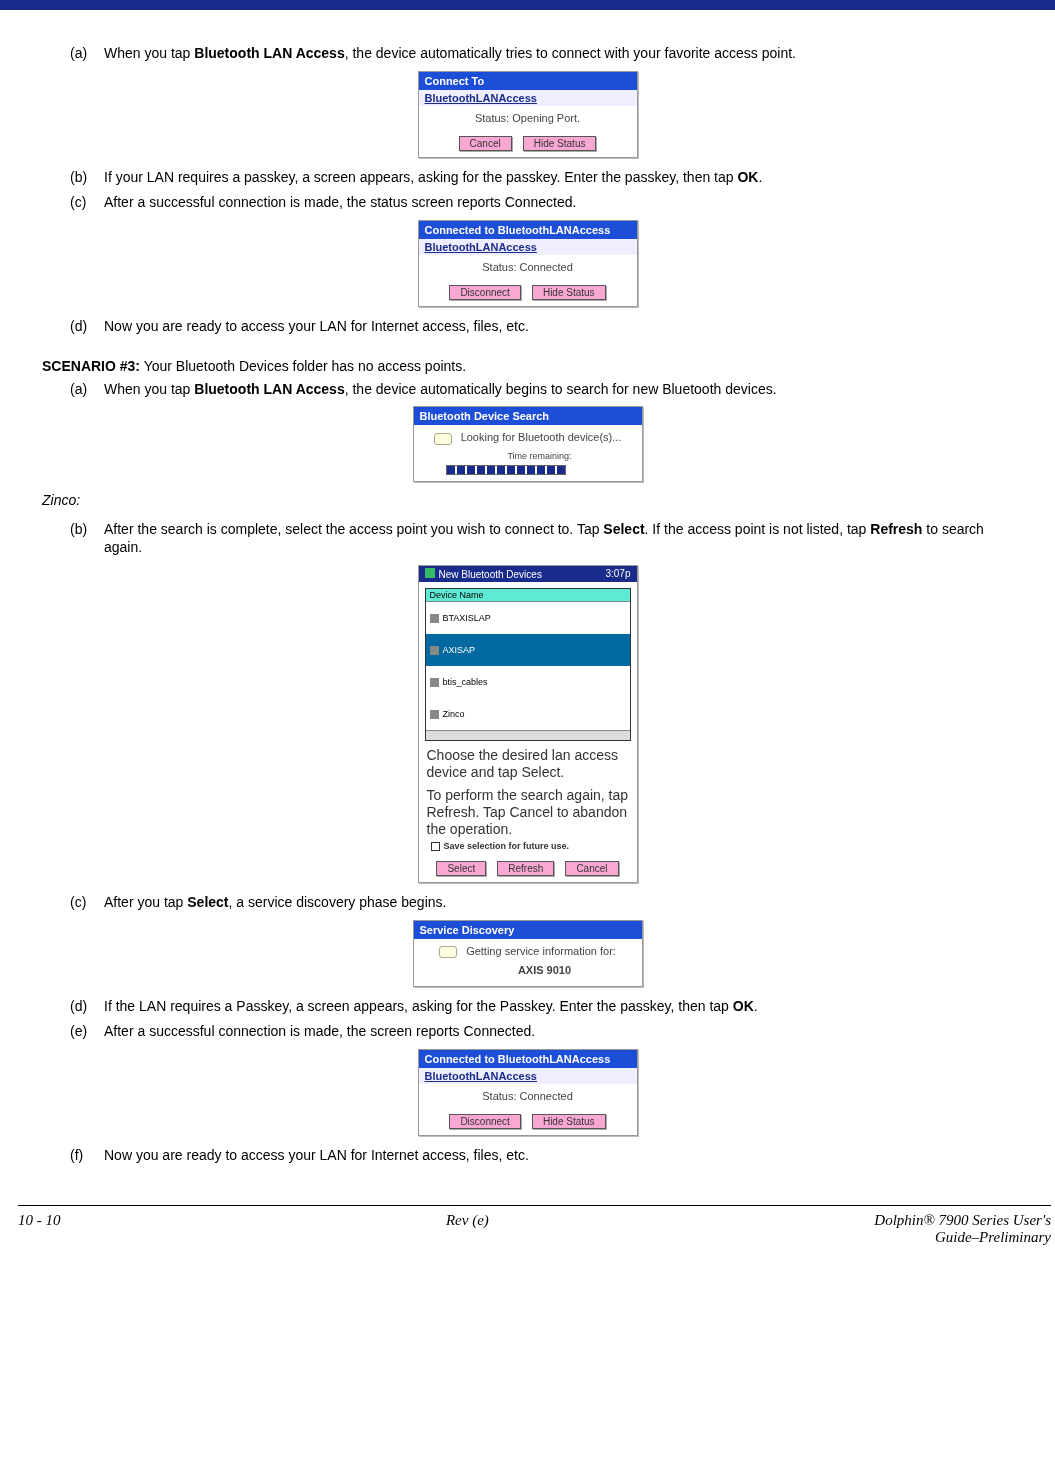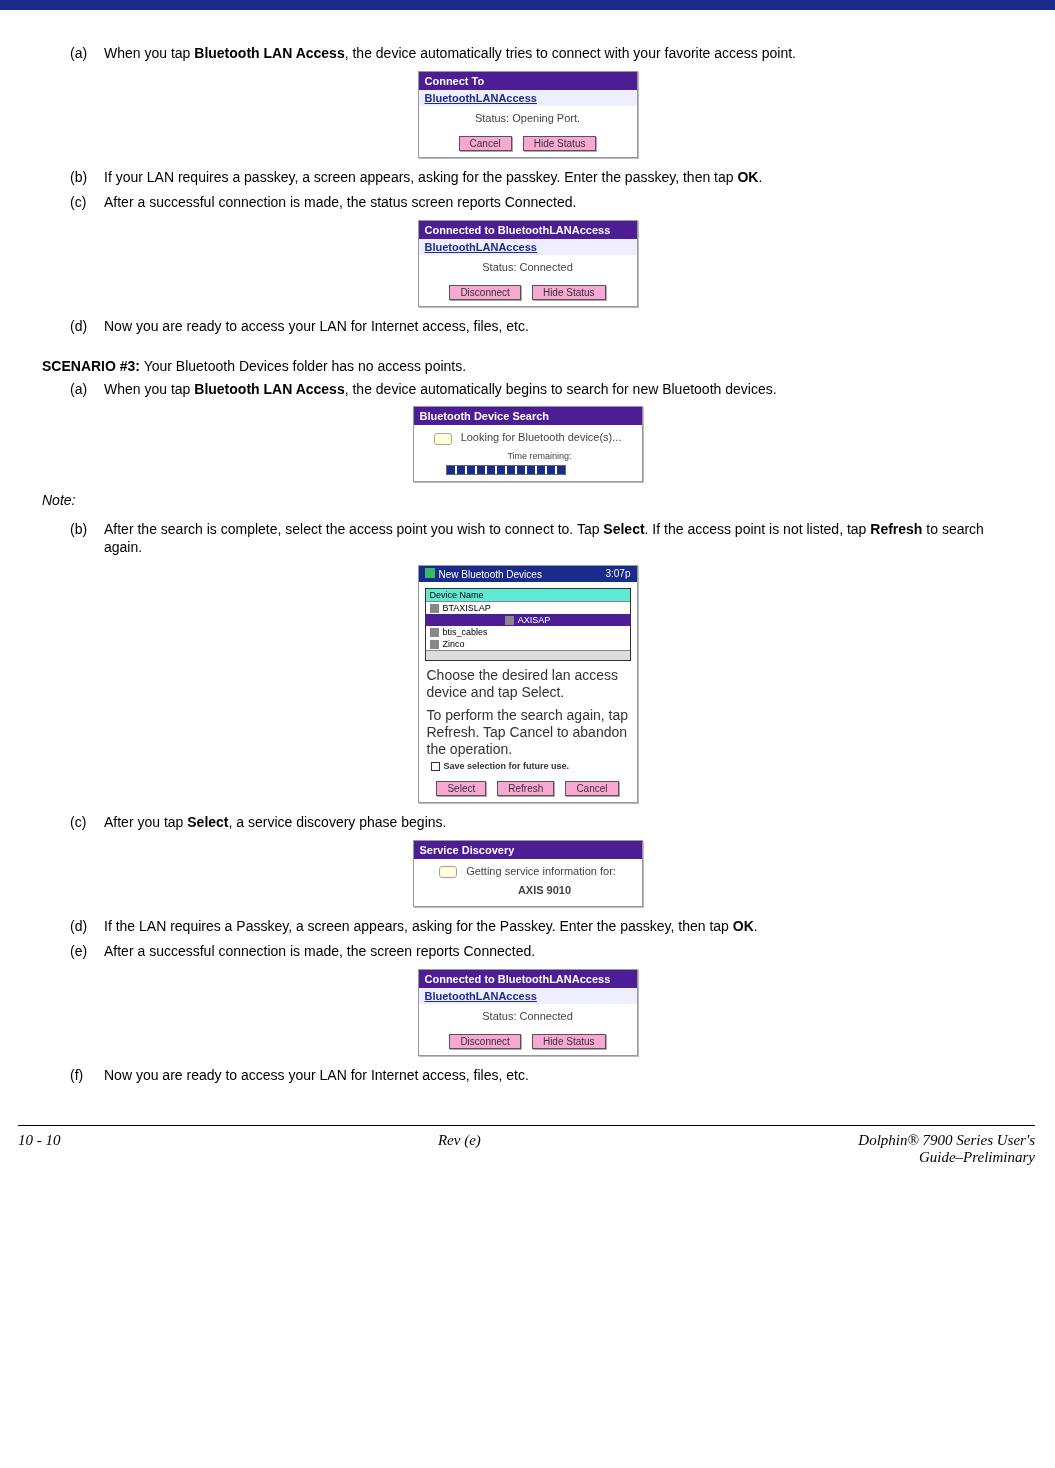--- a/index.html
+++ b/index.html
@@ -32,7 +32,7 @@
     box-shadow: 1px 1px 0 #bbb;
   }
   .dlg .titlebar {
-    background: #4c1d95;
+    background: #1d4ed8;
     color: #fff;
     font-weight: bold;
     padding: 3px 6px;

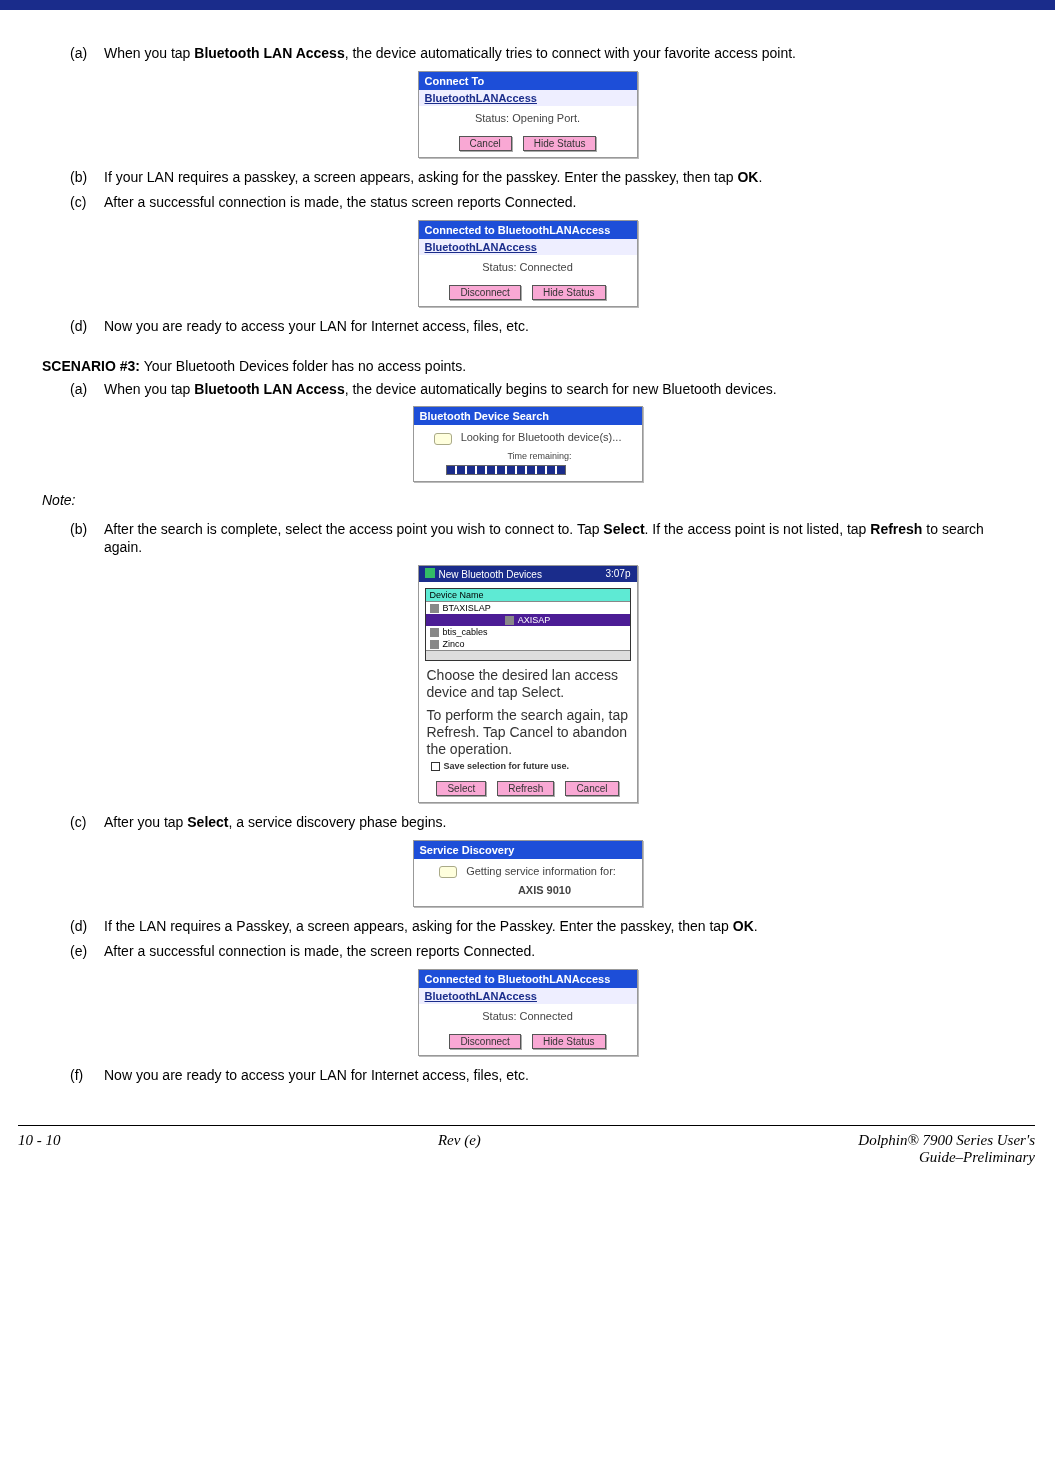--- a/index.html
+++ b/index.html
@@ -177,7 +177,7 @@
   </div>
 
   <div class="note-row">
-    <div class="nlabel">Note:</div>
+    <div class="nlabel">Zinco:</div>
   </div>
 
   <div class="step">

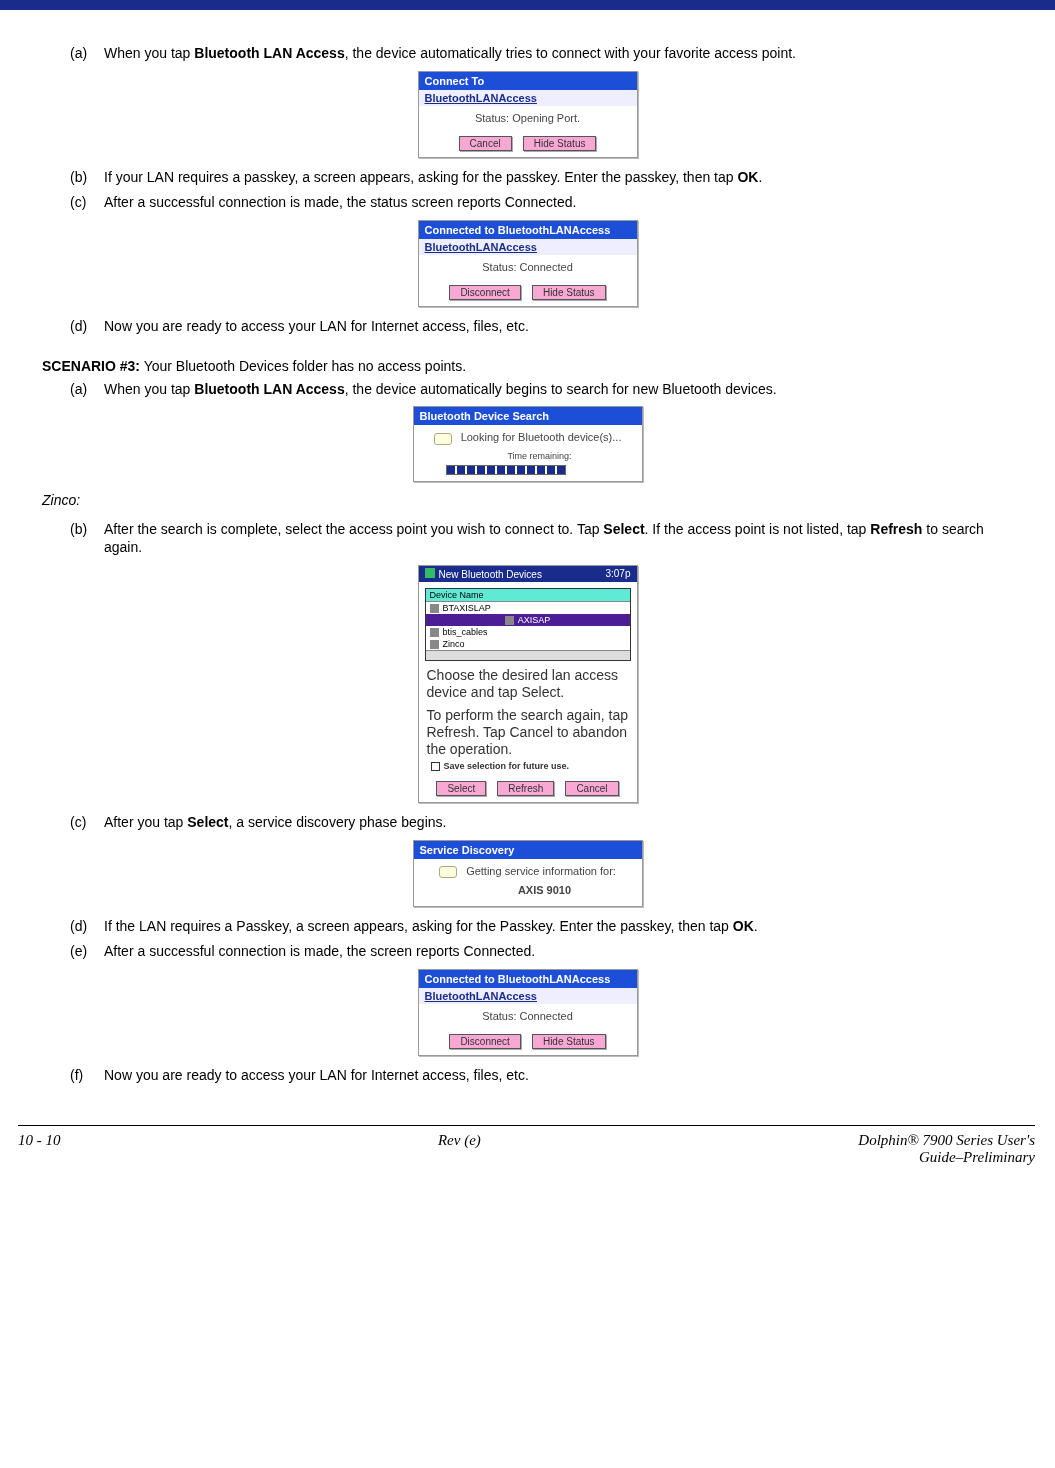--- a/index.html
+++ b/index.html
@@ -70,7 +70,7 @@
   .nd .ce-title .icon { width:10px; height:10px; background:#3b6; display:inline-block; margin-right:4px;}
   .nd .list { border:1px solid #333; margin:6px; }
   .nd .list .hdr { background:#5eead4; border-bottom:1px solid #888; padding:1px 4px; font-size:9px;}
-  .nd .list .row { padding:1px 4px; font-size:9px; display:flex; align-items:center; }
+  .nd .list .row { padding:11px 4px; font-size:9px; display:flex; align-items:center; }
   .nd .list .row.sel { background:#4c1d95; color:#fff;justify-content:center; }
   .nd .list .row .dev-ic { width:9px; height:9px; background:#888; margin-right:4px; }
   .nd .list .scroll { height:10px; background:#ddd; border-top:1px solid #888;}

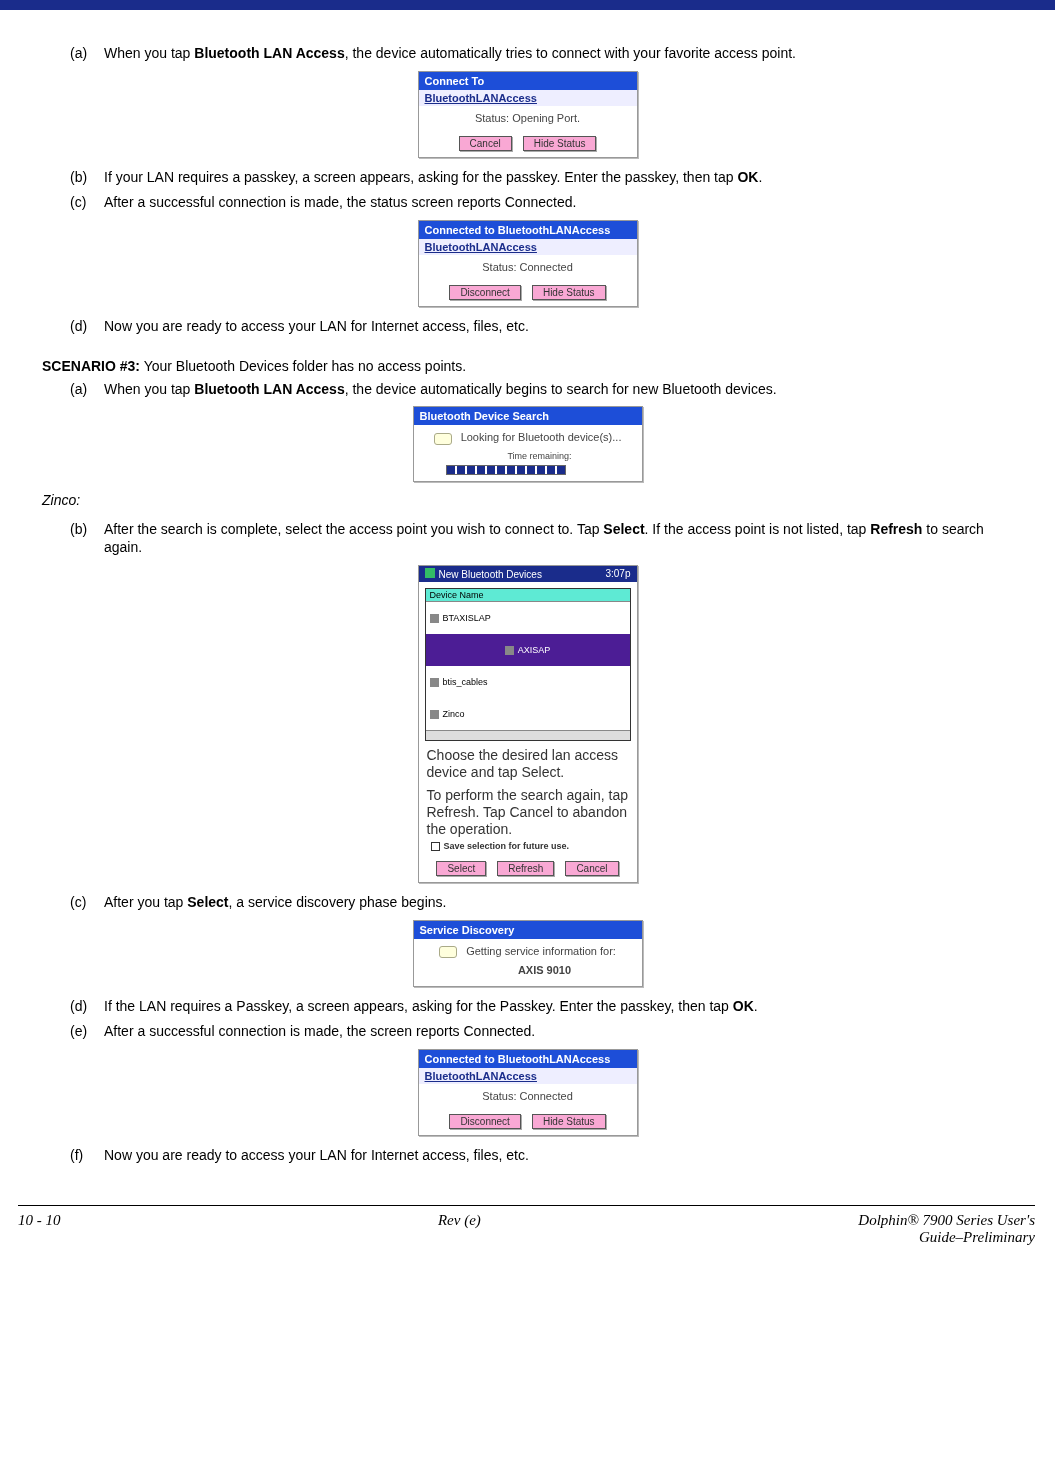--- a/index.html
+++ b/index.html
@@ -71,7 +71,7 @@
   .nd .list { border:1px solid #333; margin:6px; }
   .nd .list .hdr { background:#5eead4; border-bottom:1px solid #888; padding:1px 4px; font-size:9px;}
   .nd .list .row { padding:11px 4px; font-size:9px; display:flex; align-items:center; }
-  .nd .list .row.sel { background:#4c1d95; color:#fff;justify-content:center; }
+  .nd .list .row.sel { background:#0369a1; color:#fff; }
   .nd .list .row .dev-ic { width:9px; height:9px; background:#888; margin-right:4px; }
   .nd .list .scroll { height:10px; background:#ddd; border-top:1px solid #888;}
   .nd .para { font-size:14px; color:#333; padding:0 8px; line-height:1.2; }

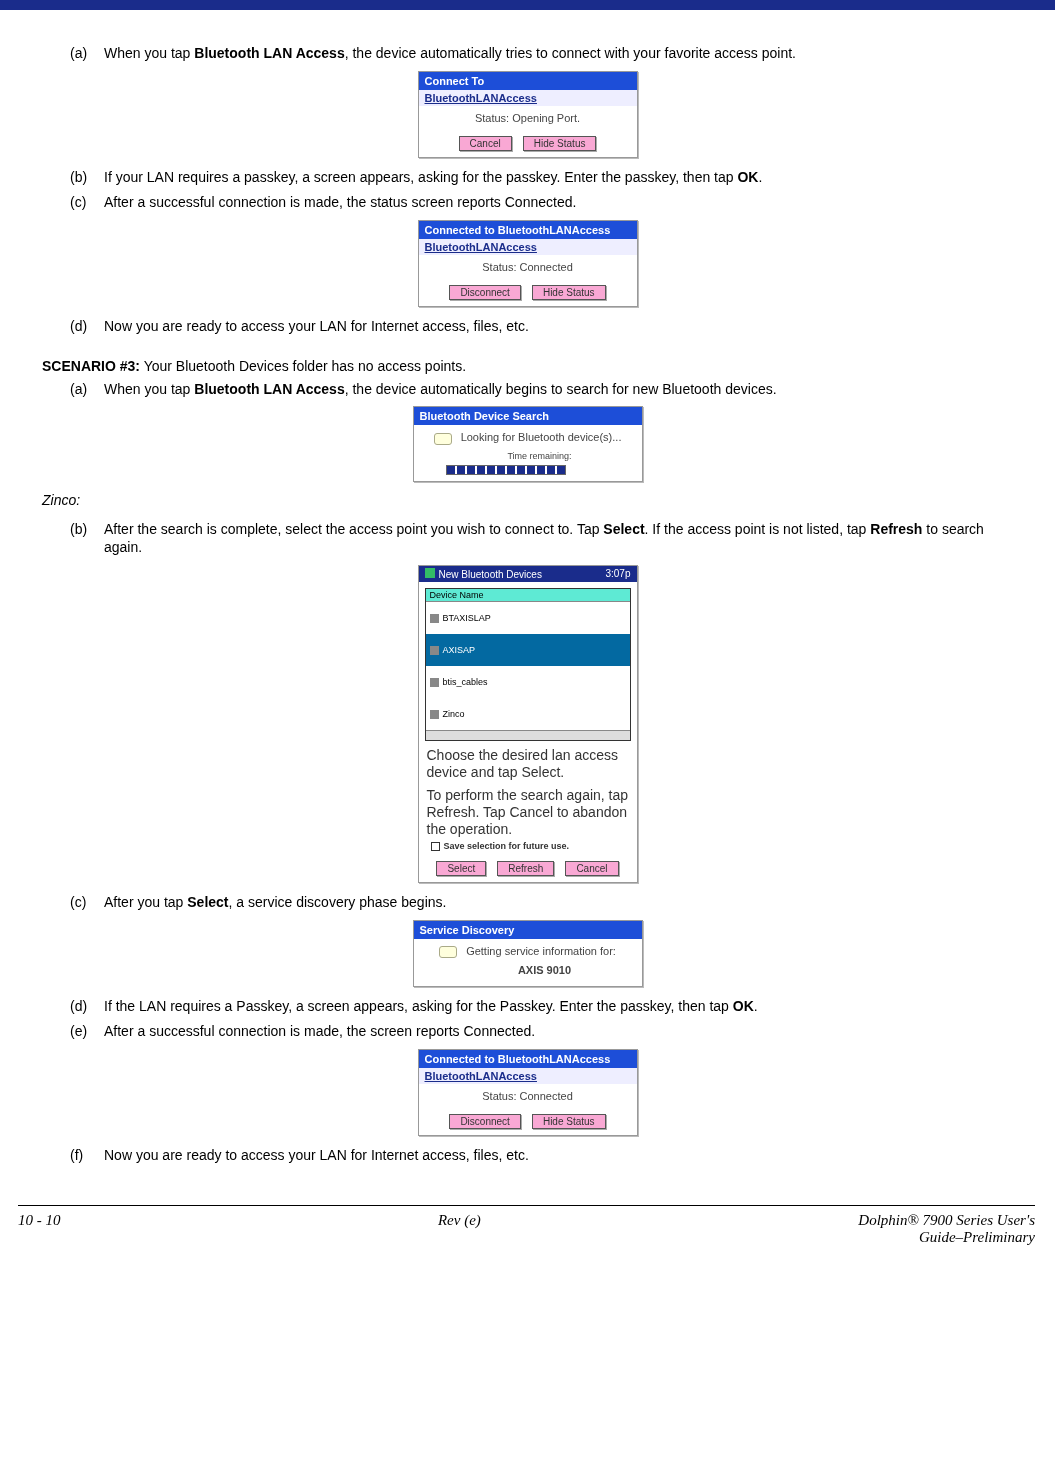--- a/index.html
+++ b/index.html
@@ -80,7 +80,7 @@
 
   .footer {
     border-top: 1px solid #000;
-    margin: 22px 20px 0 18px;
+    margin: 22px 4px 0 18px;
     padding: 6px 0 20px 0;
     display: flex;
     justify-content: space-between;

